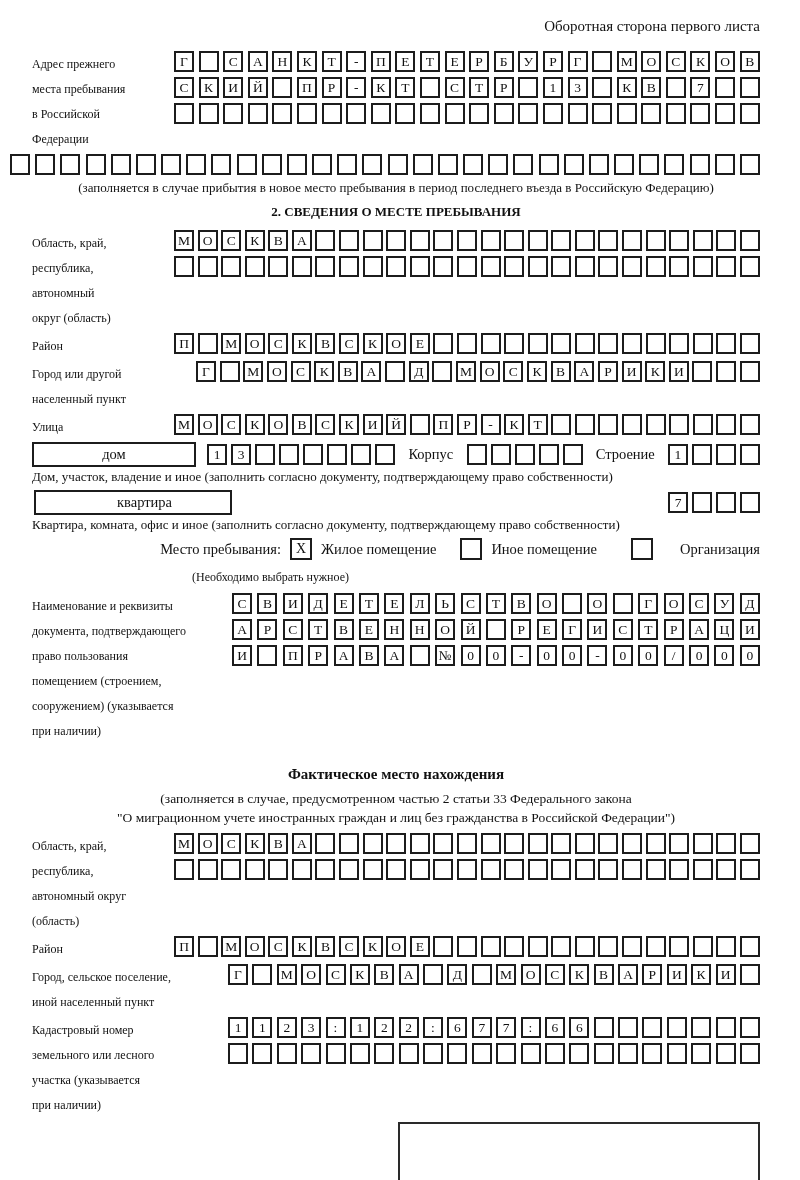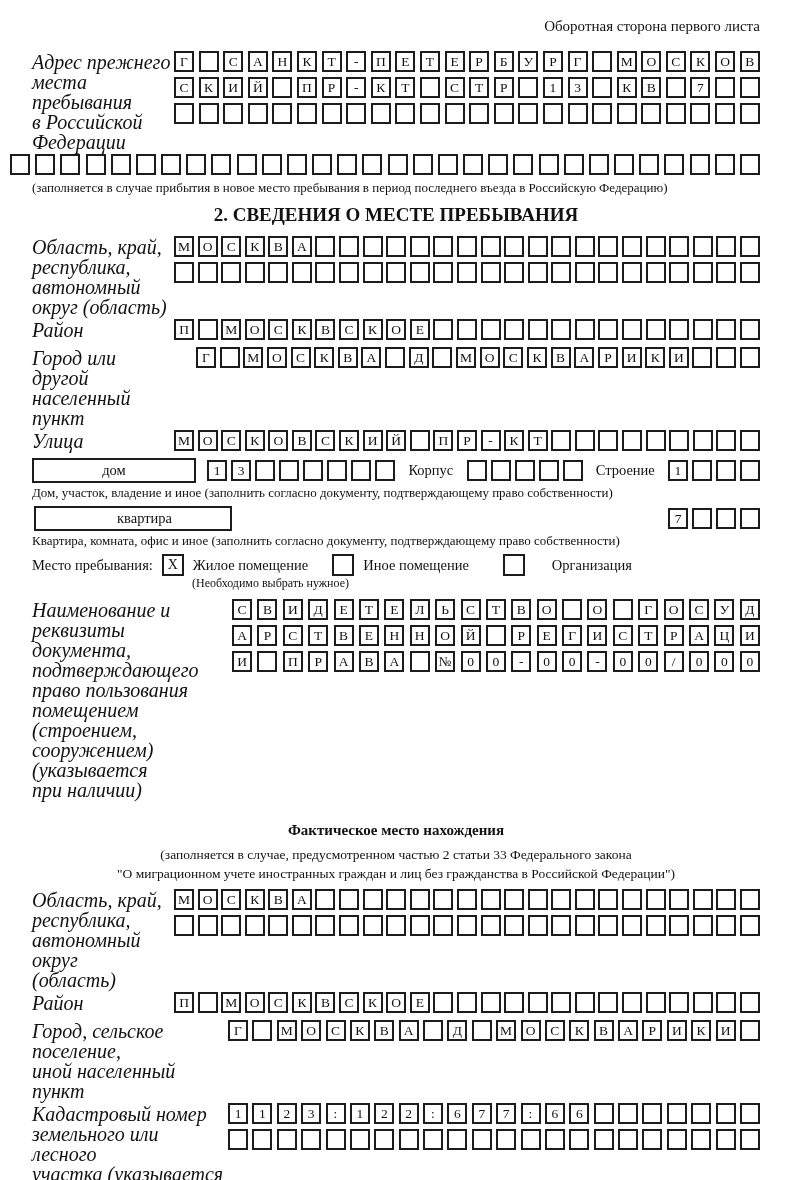--- a/index.html
+++ b/index.html
@@ -14,7 +14,7 @@
 
   
   .frow{display:flex;align-items:flex-start;margin-bottom:2px;}
-  .frow-label{width:142px;flex:none;font-size:20px;line-height:20px;padding-top:1px;font-style:italic;}
+  .frow-label{width:142px;flex:none;font-size:12px;line-height:25px;padding-top:1px;}
   .frow-label.w200{width:200px;}
   .frow-label.w196{width:196px;}
   .frow-boxes{flex:1;min-width:0;}

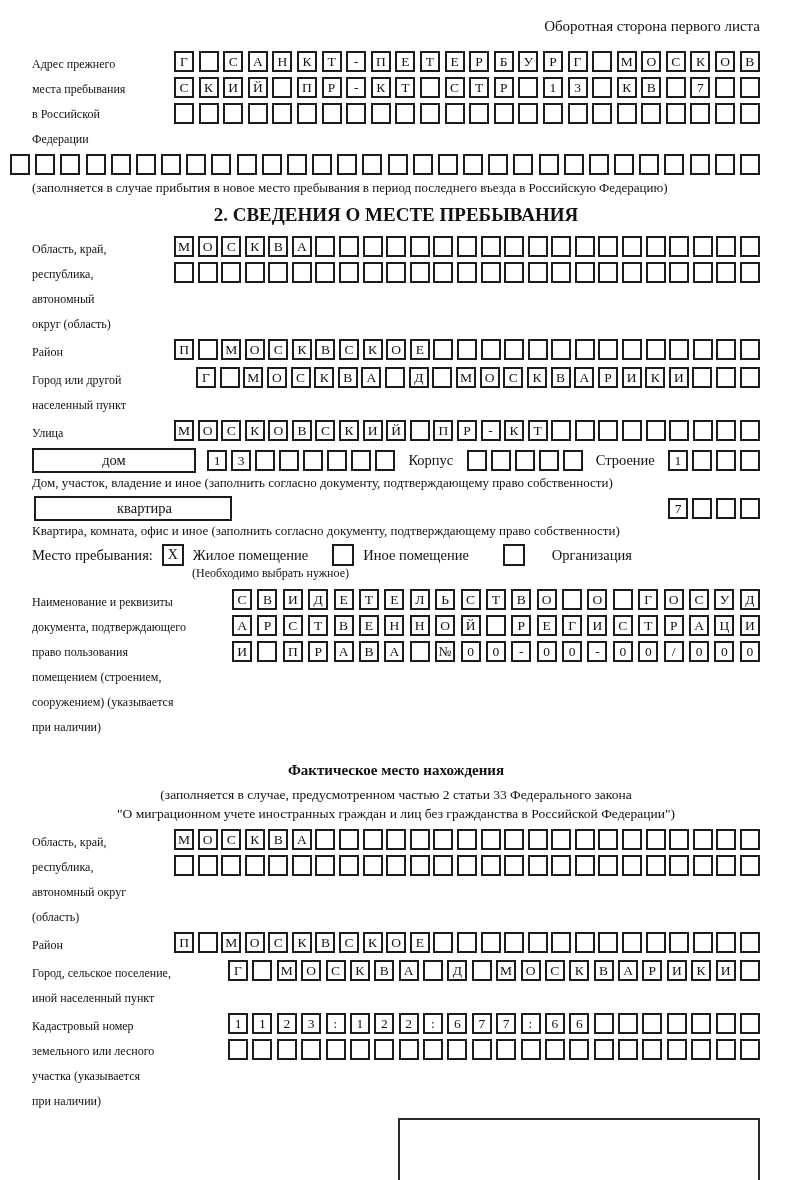--- a/index.html
+++ b/index.html
@@ -28,7 +28,7 @@
   .cells-inline{display:inline-flex;gap:4px;}
   .full-row{width:750px;margin-left:-22px;}
 
-  .note{font-size:13px;margin:2px 0 8px 0;}
+  .note{font-size:13px;text-align:center;margin:2px 0 8px 0;}
   .sec-heading{font-size:19px;font-weight:bold;text-align:center;margin:2px 0 10px 0;}
   .sub-heading{font-size:15px;font-weight:bold;text-align:center;margin:22px 0 6px 0;}
   .center-note{font-size:13.5px;text-align:center;line-height:19px;margin-bottom:6px;}

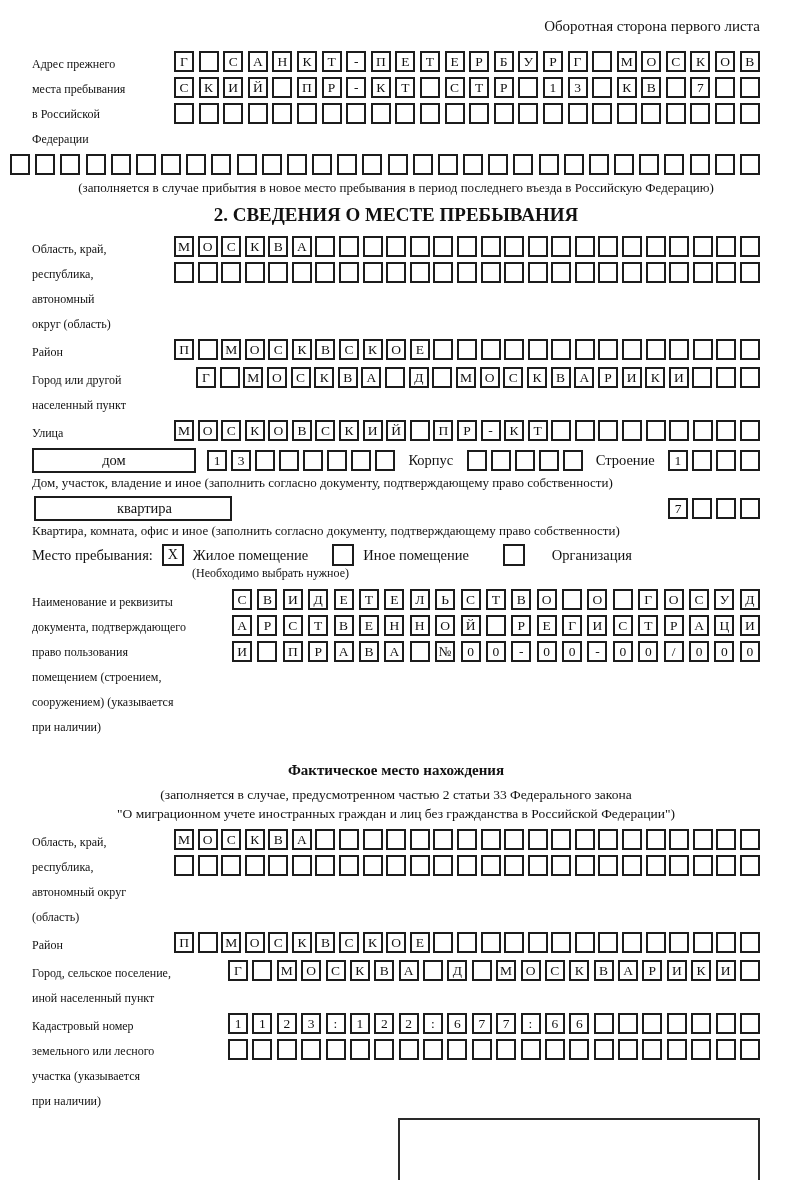--- a/index.html
+++ b/index.html
@@ -29,7 +29,7 @@
   .full-row{width:750px;margin-left:-22px;}
 
   .note{font-size:13px;text-align:center;margin:2px 0 8px 0;}
-  .sec-heading{font-size:19px;font-weight:bold;text-align:center;margin:2px 0 10px 0;}
+  .sec-heading{font-size:13px;font-weight:bold;text-align:center;margin:2px 0 10px 0;}
   .sub-heading{font-size:15px;font-weight:bold;text-align:center;margin:22px 0 6px 0;}
   .center-note{font-size:13.5px;text-align:center;line-height:19px;margin-bottom:6px;}
 

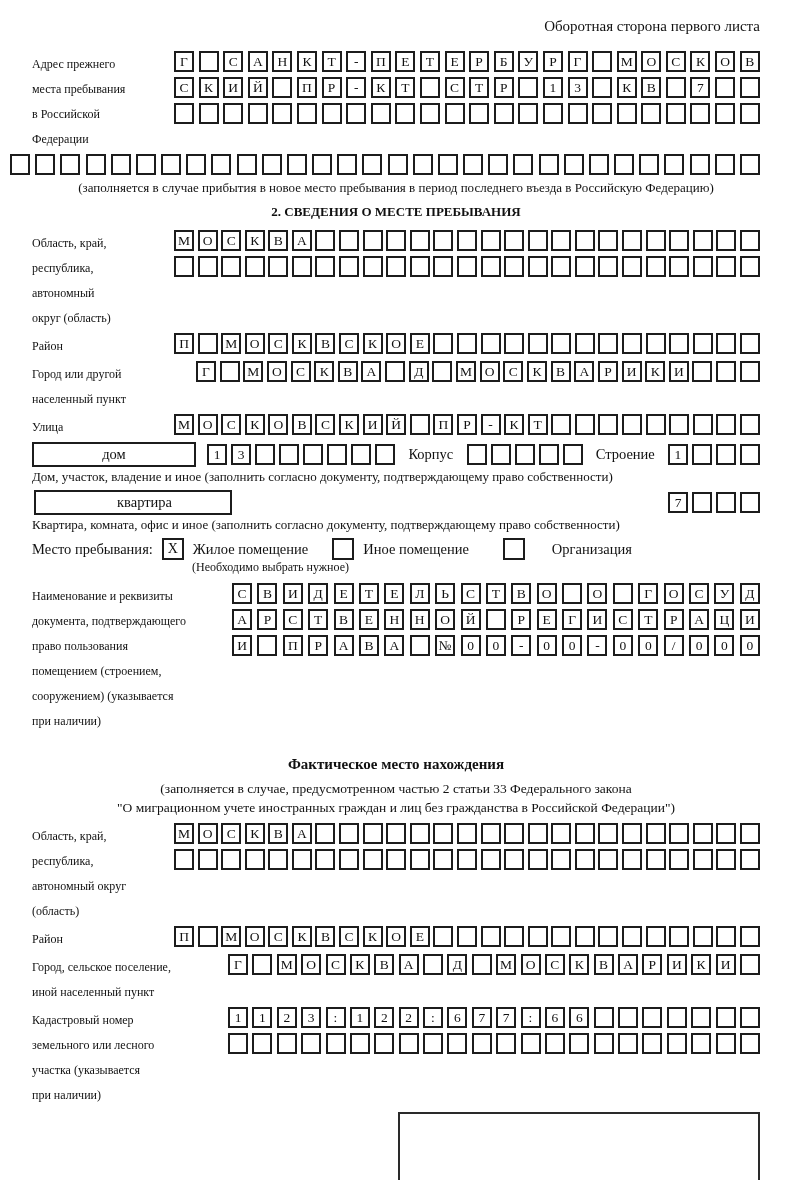--- a/index.html
+++ b/index.html
@@ -45,7 +45,7 @@
   .caption{font-size:13px;margin:2px 0 5px 0;}
 
   
-  .mesto-row{display:flex;align-items:center;margin:4px 0 0 0;font-size:14.5px;}
+  .mesto-row{display:flex;align-items:center;margin:4px 0 10px 0;font-size:14.5px;justify-content:flex-end;}
   .chk{
     width:22px;height:22px;box-sizing:border-box;border:2px solid #1c1c1c;flex:none;
     display:inline-flex;align-items:center;justify-content:center;font-size:14px;margin:0 9px;

